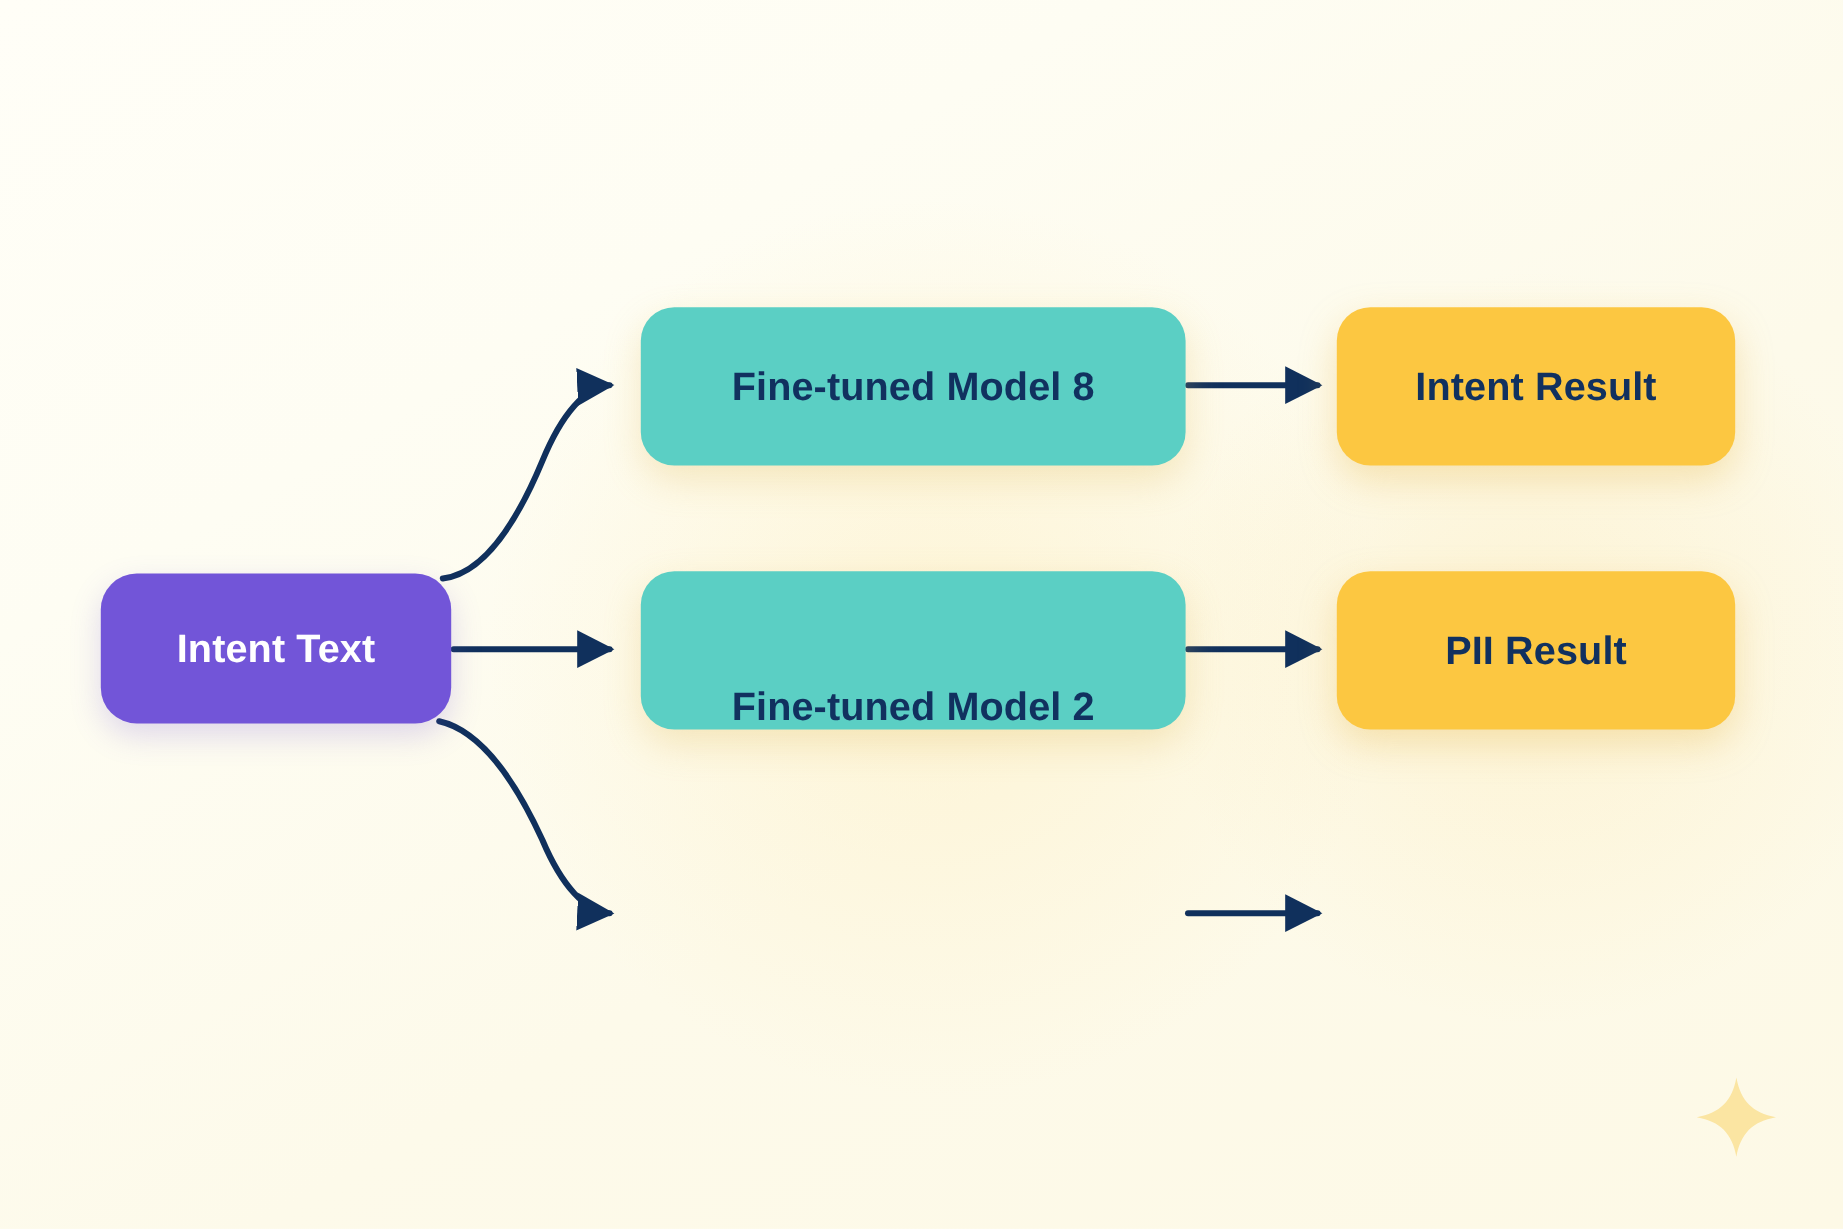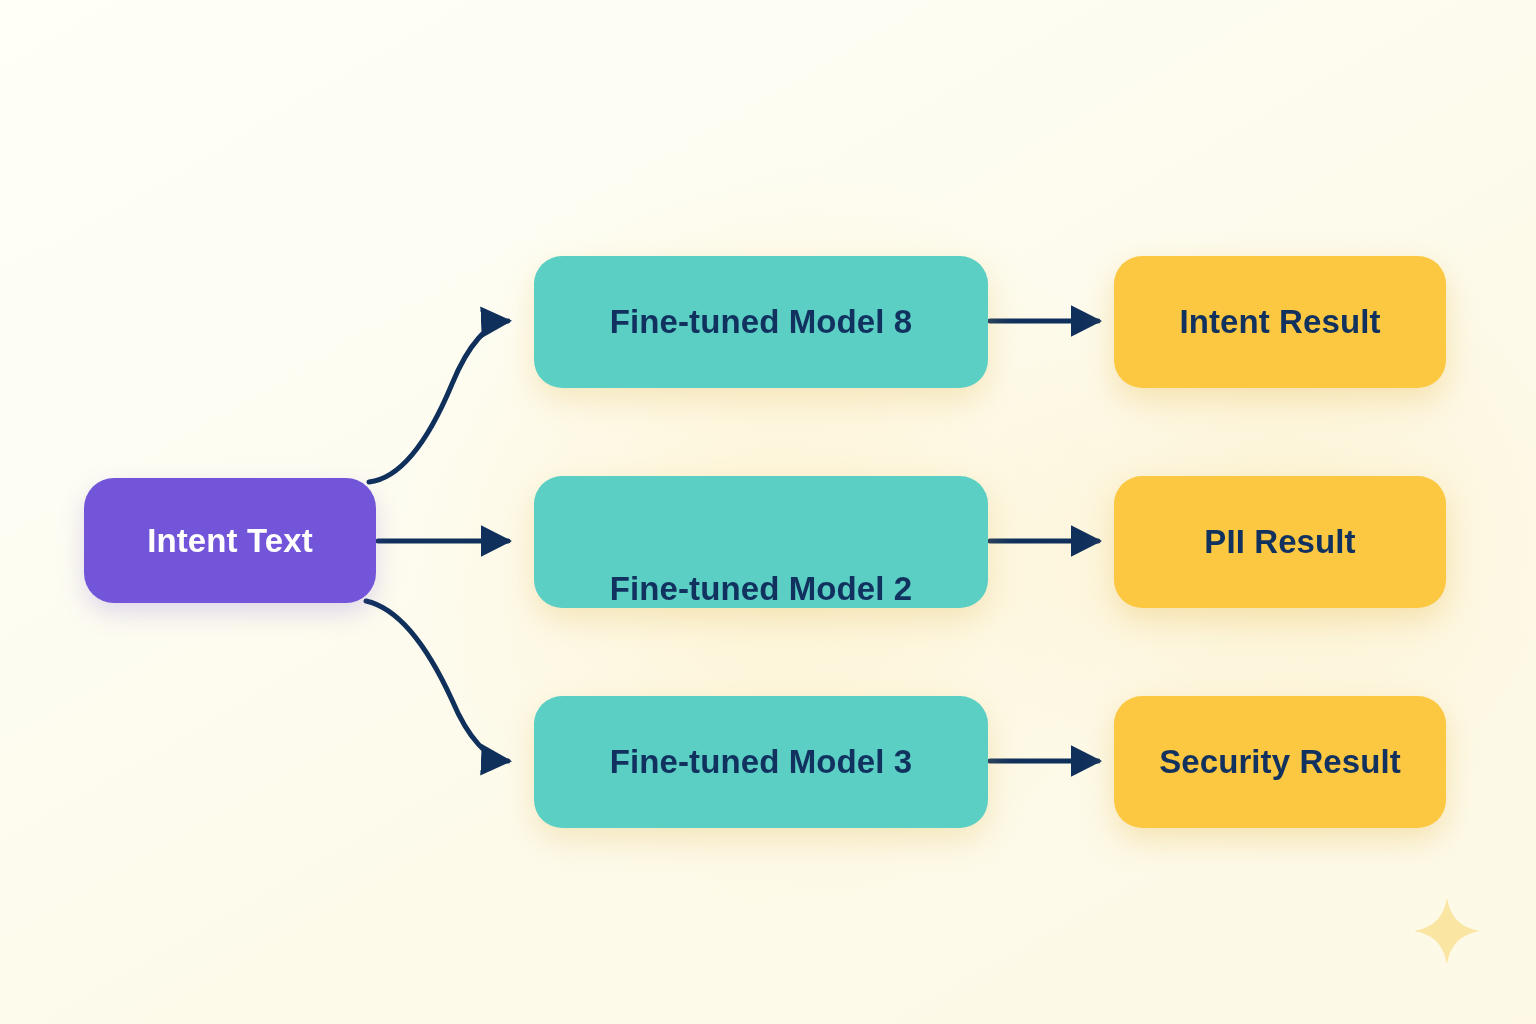--- a/index.html
+++ b/index.html
@@ -115,9 +115,6 @@
     <span>Fine-tuned Model 2</span>
   </div>
 
-  <div class="node node-model" style="left:534px; top:696px; width:454px; height:132px;">
-    <span>Fine-tuned Model 3</span>
-  </div>
 
   <div class="node node-result" style="left:1114px; top:476px; width:332px; height:132px;">
     <span>PII Result</span>

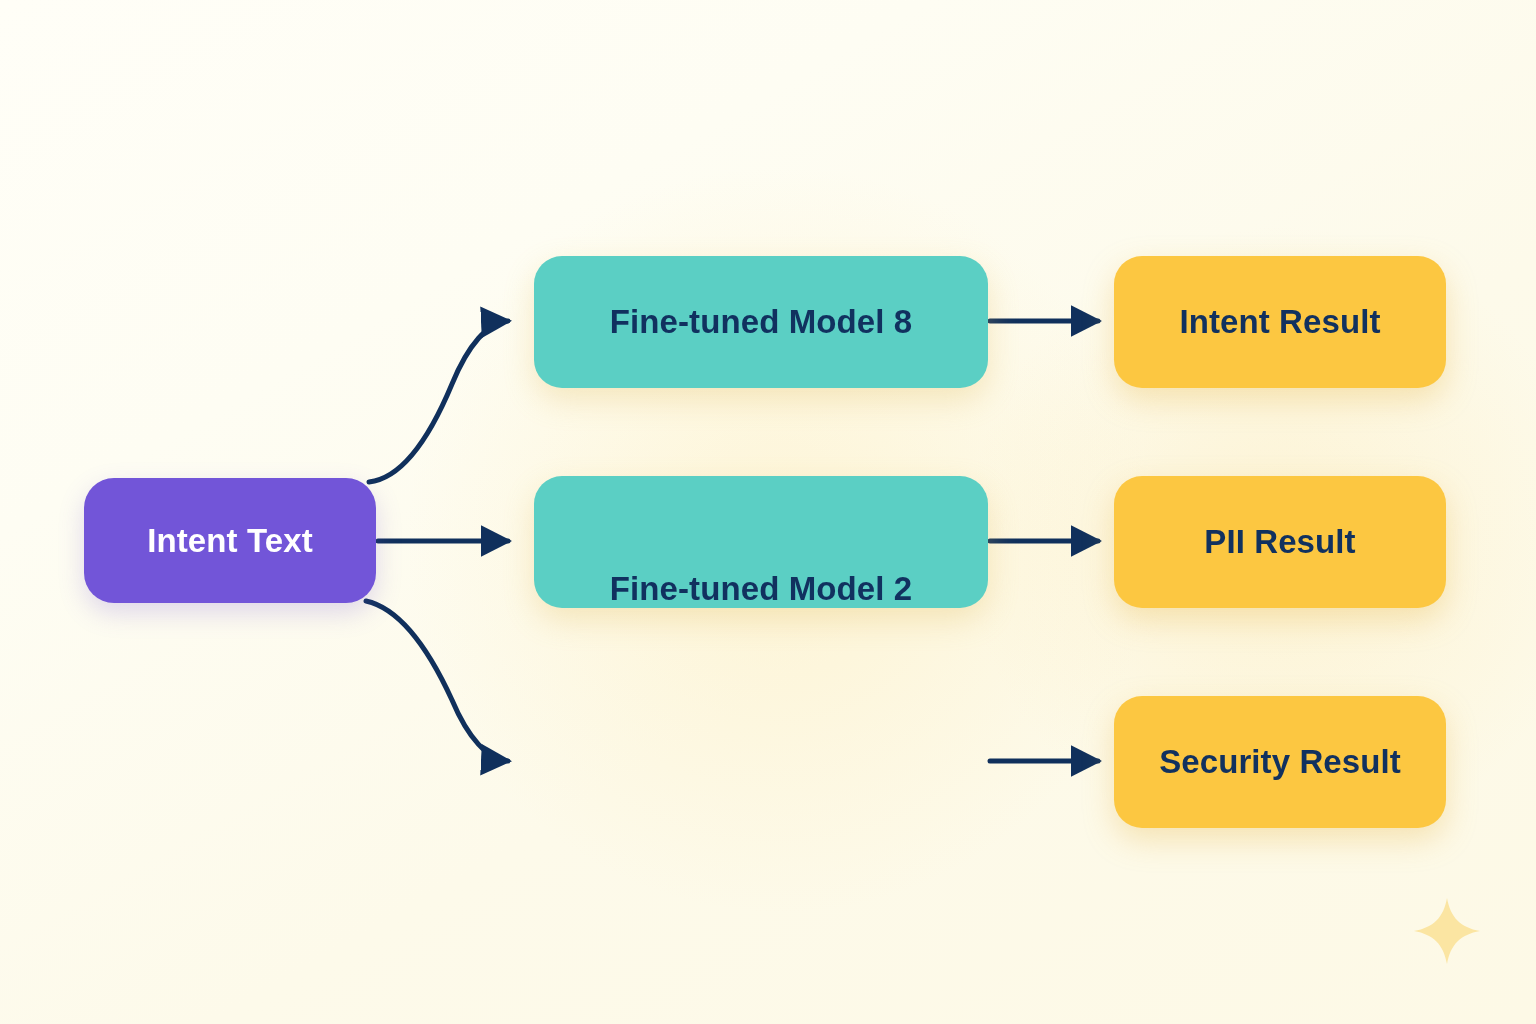--- a/index.html
+++ b/index.html
@@ -124,9 +124,6 @@
     <span>Intent Result</span>
   </div>
 
-  <div class="node node-result" style="left:1114px; top:696px; width:332px; height:132px;">
-    <span>Security Result</span>
-  </div>
 
   <svg class="sparkle" style="left:1412px; top:896px;" width="70" height="70" viewBox="0 0 70 70" xmlns="http://www.w3.org/2000/svg">
     <path d="M35 2 C38.5 21.5 48.5 31.5 68 35 C48.5 38.5 38.5 48.5 35 68 C31.5 48.5 21.5 38.5 2 35 C21.5 31.5 31.5 21.5 35 2 Z" fill="#fbe5a2"></path>

